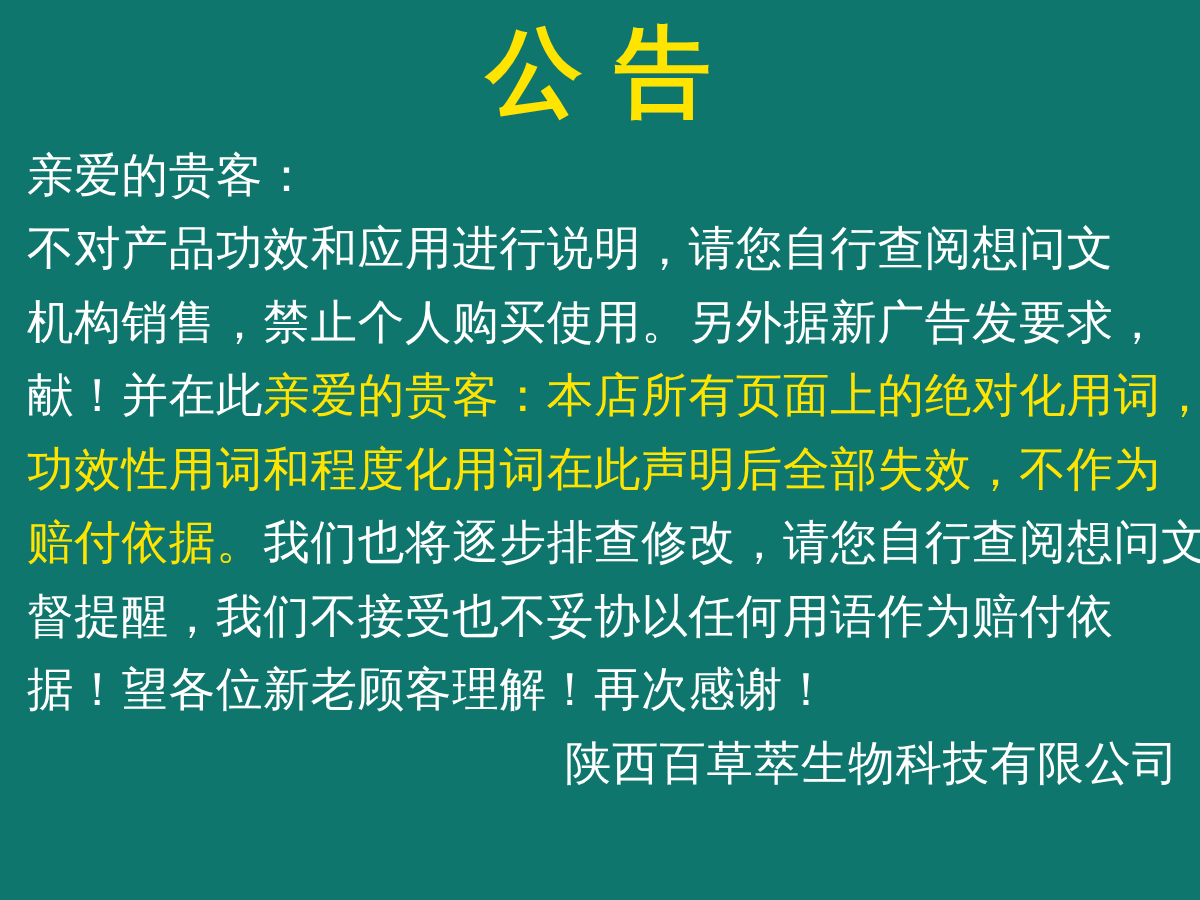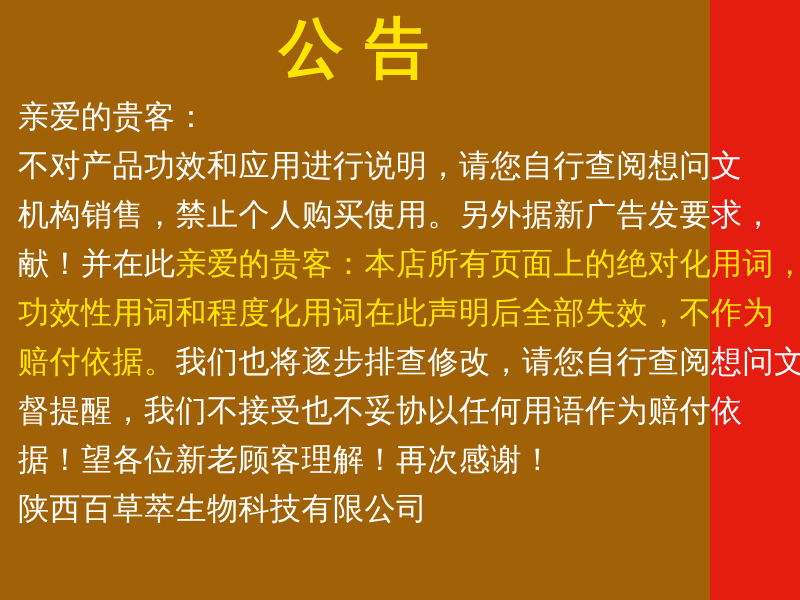--- a/index.html
+++ b/index.html
@@ -10,8 +10,8 @@
   }
   .poster {
     position: relative;
-    width: 710px; height: 600px;
-    background: #a16207;
+    width: 800px; height: 600px;
+    background: #0f766e;
   }
   .title {
     height: 92px;

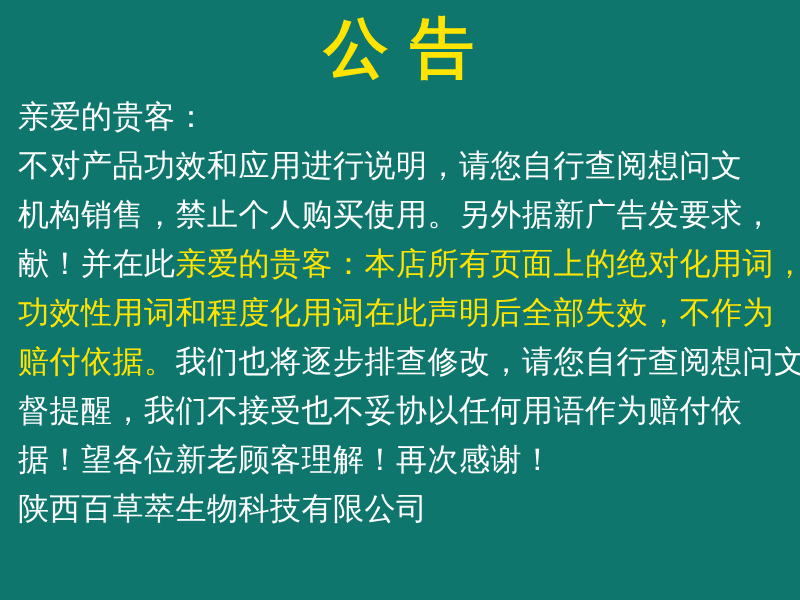--- a/index.html
+++ b/index.html
@@ -33,7 +33,7 @@
   .indent { text-indent: 62px; }
   .white { color: #ffffff; }
   .yellow { color: #ffe400; }
-  .signature { text-align: left; padding-right: 4px; }
+  .signature { text-align: right; padding-right: 4px; }
 </style>
 </head>
 <body>

